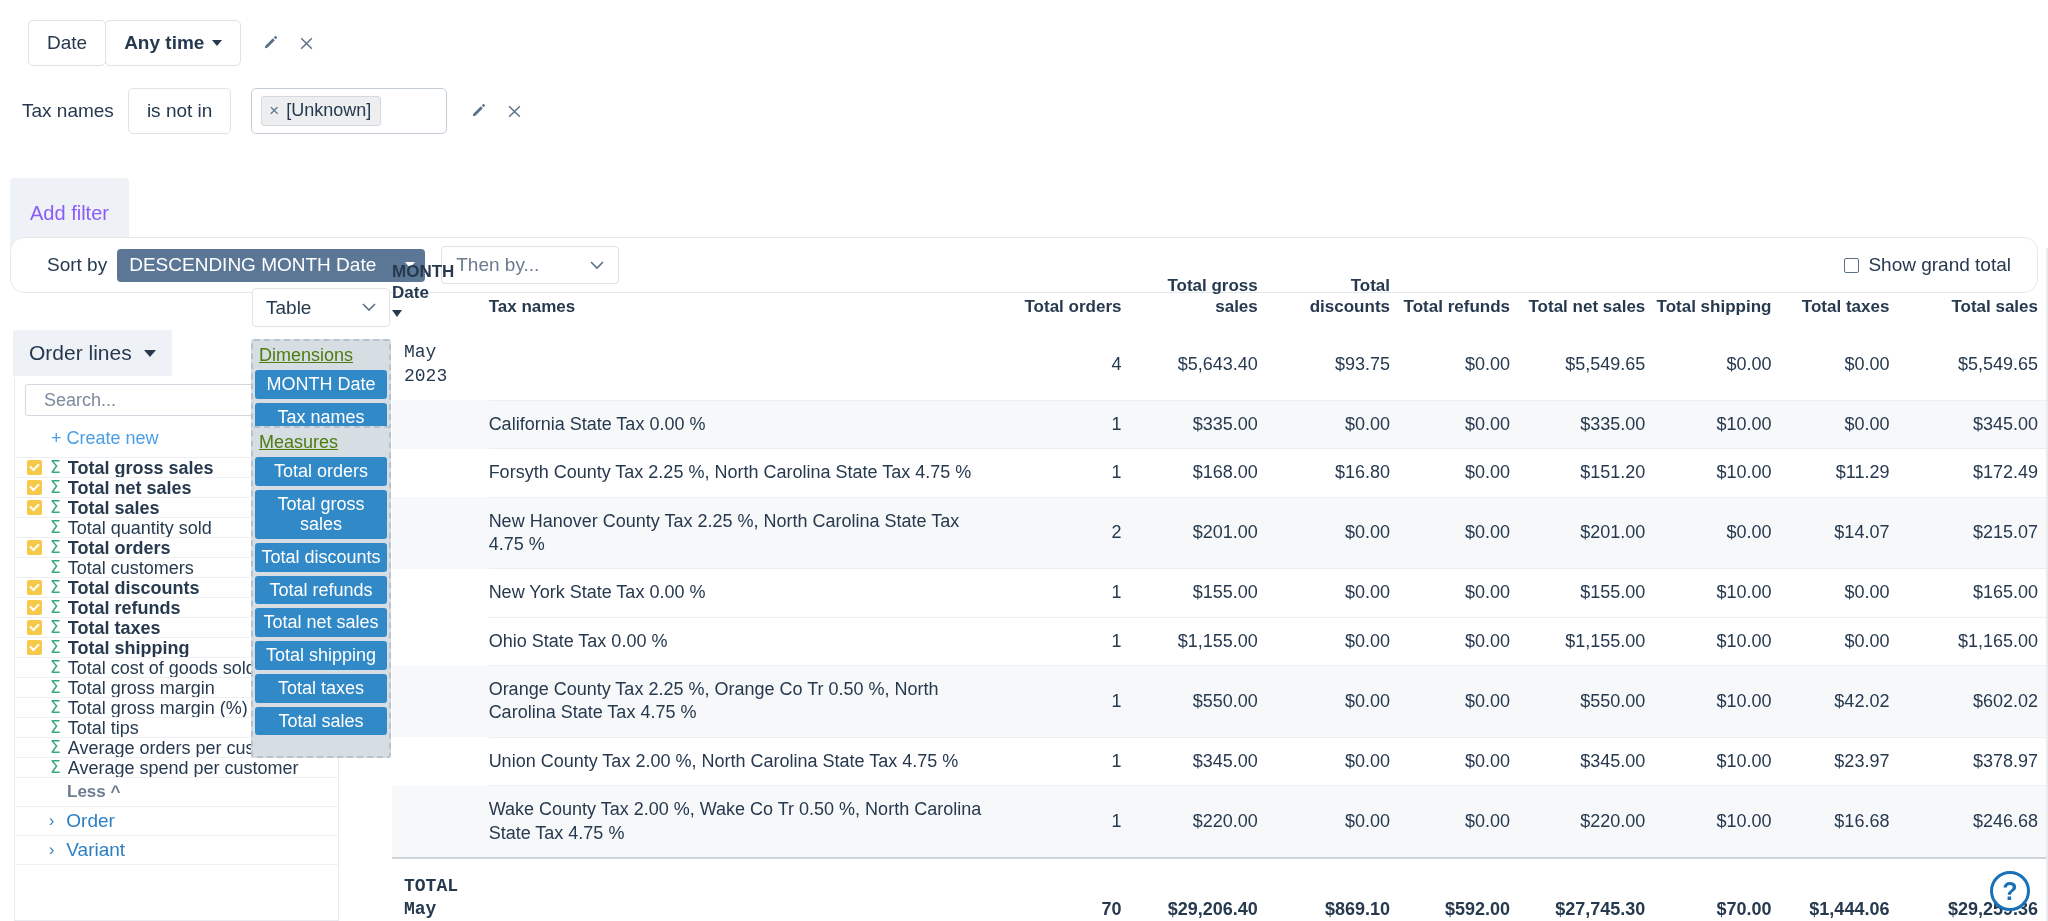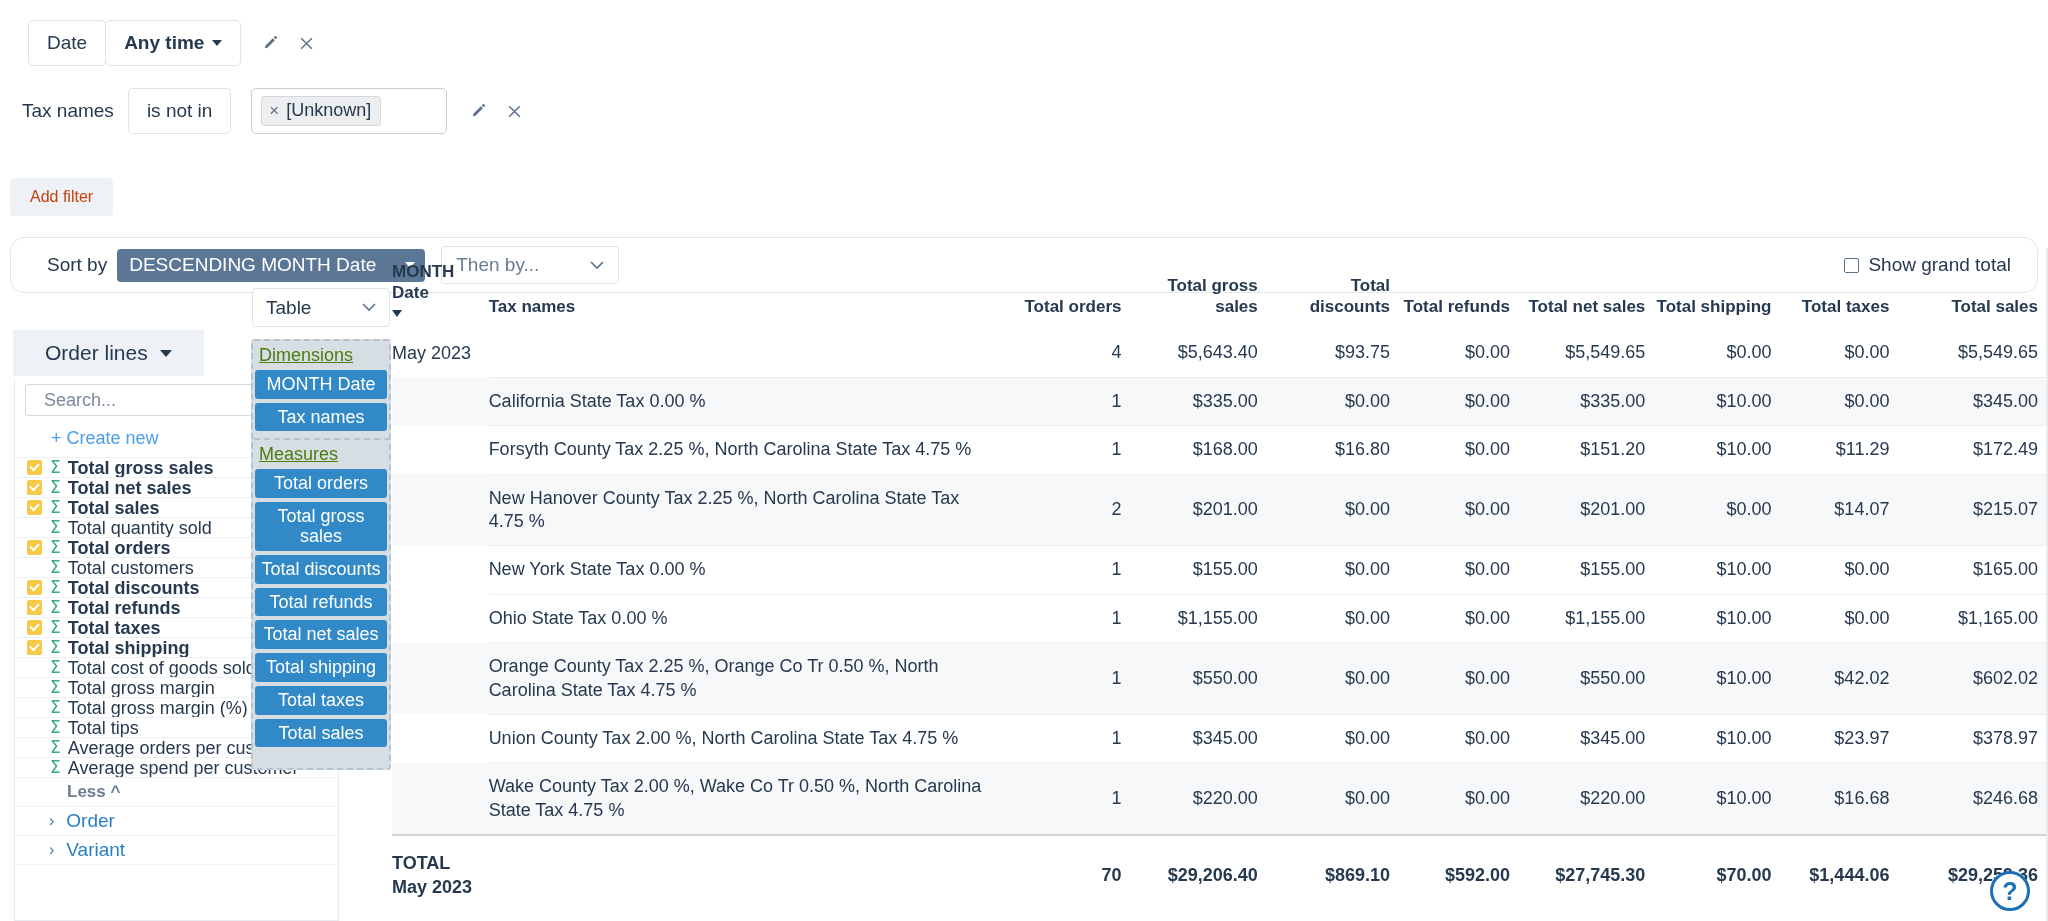--- a/index.html
+++ b/index.html
@@ -79,9 +79,9 @@
     background: #eef1f6;
     border: none;
     border-radius: 4px;
-    font-size: 16px;
-    color: #c2410c;
-    padding: 10px 20px;
+    font-size: 20px;
+    color: #8b5cf6;
+    padding: 24px 20px;
     cursor: pointer;
     font-family: inherit;
   }

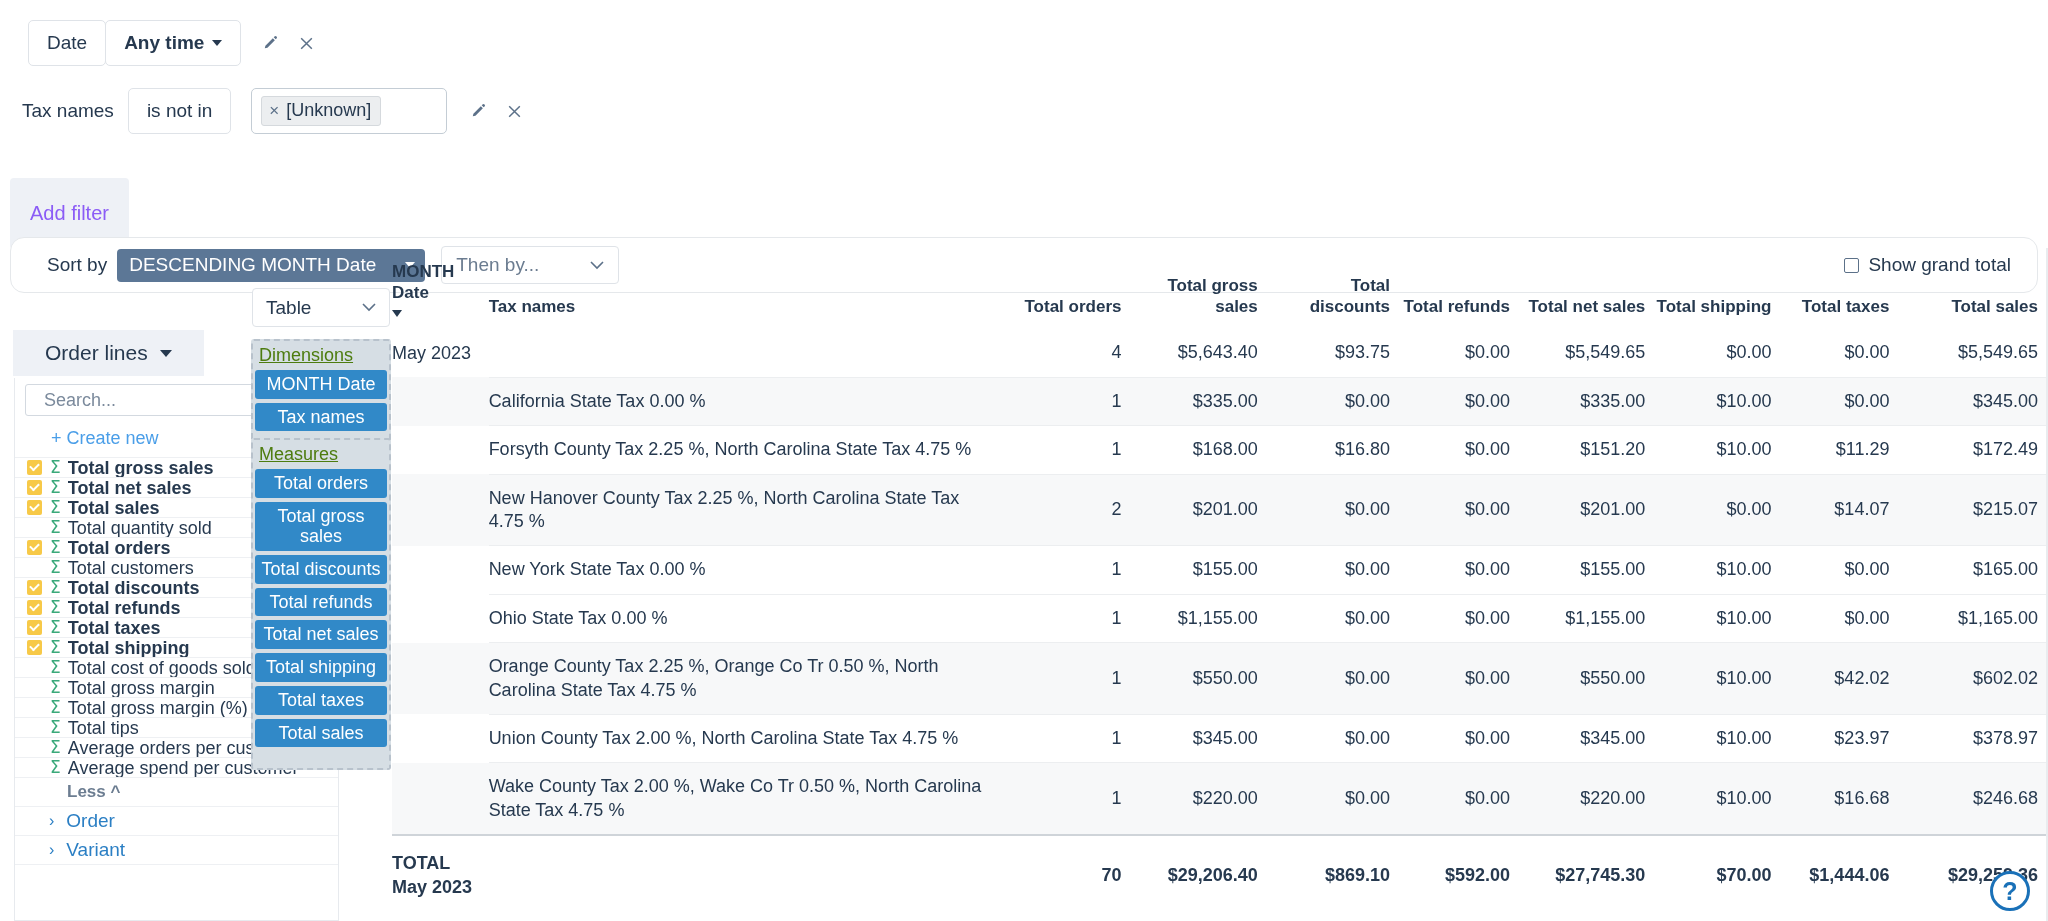--- a/index.html
+++ b/index.html
@@ -144,7 +144,7 @@
     background: #eef1f6;
     border-radius: 0;
     font-size: 21px;
-    padding: 11px 32px;
+    padding: 11px 16px;
     display: flex; align-items: center;
     cursor: pointer;
   }

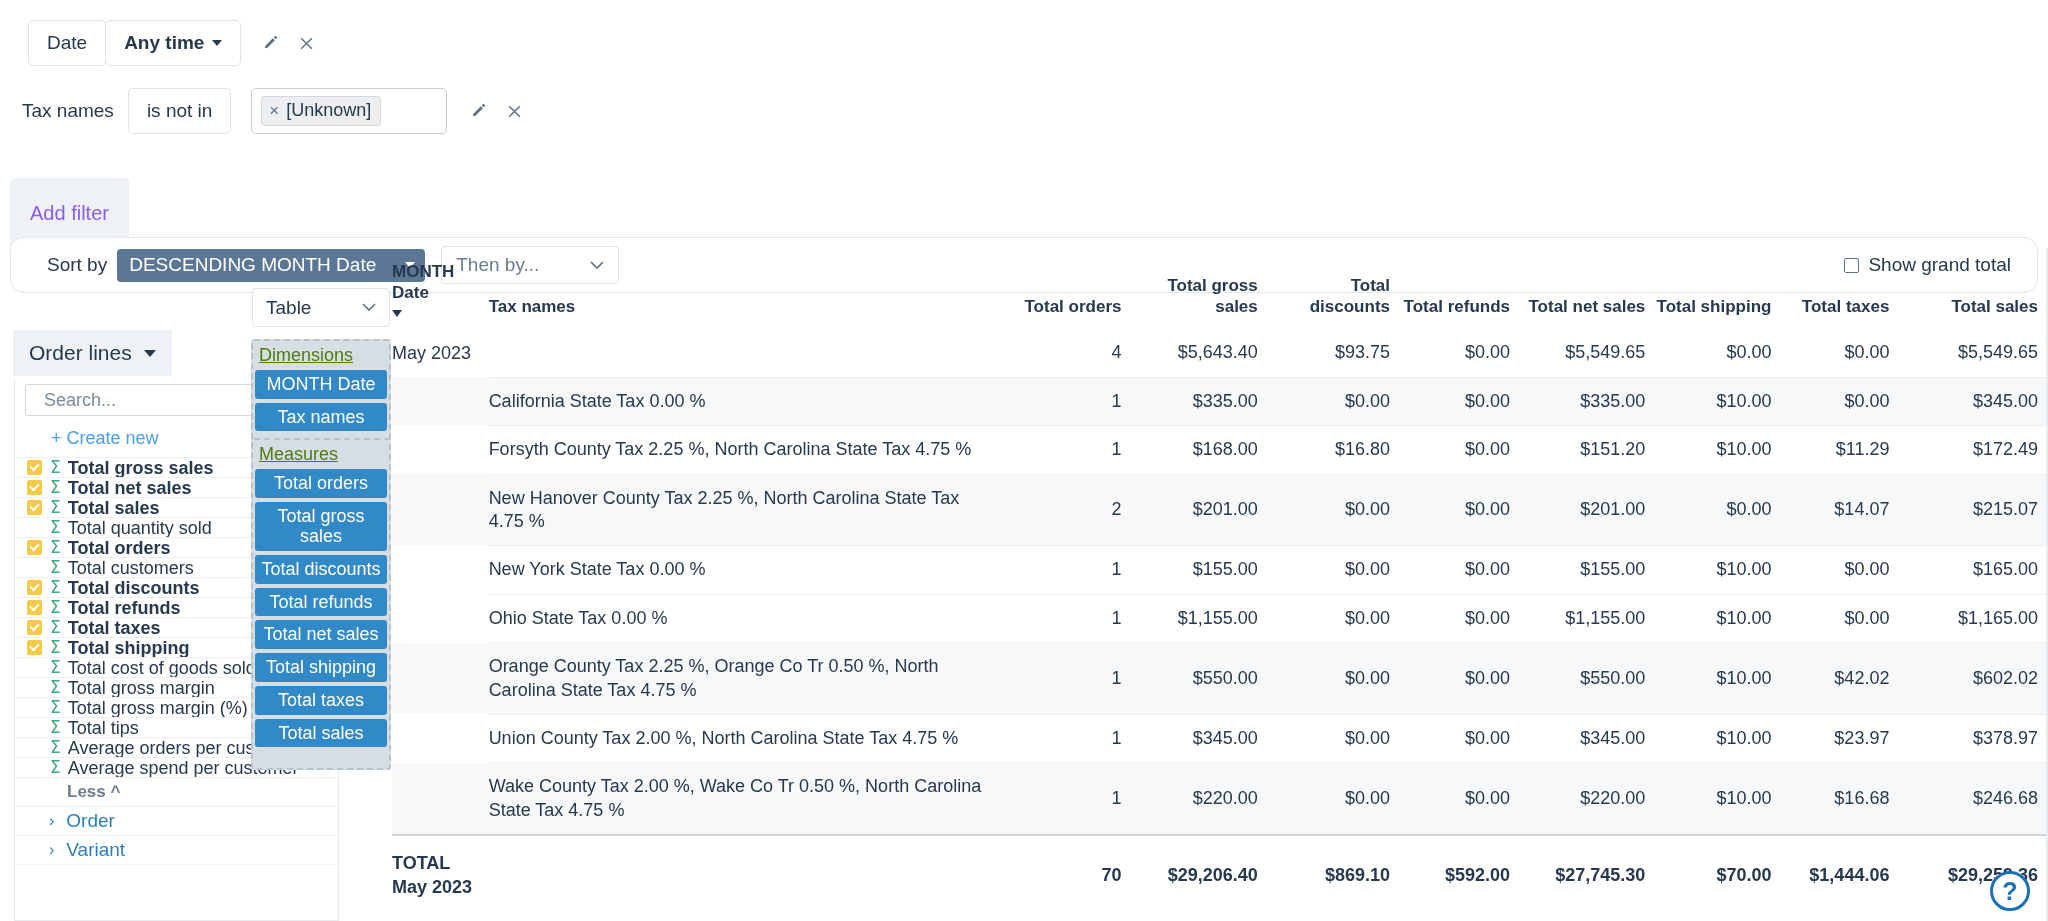--- a/index.html
+++ b/index.html
@@ -289,7 +289,7 @@
     line-height: 1.3;
   }
   table.pt td.rgt { text-align: right; white-space: nowrap; }
-  table.pt td.dim { padding-left: 0; }
+  table.pt td.dim { padding-left: 12px; font-family: Liberation Mono, monospace; }
   table.pt td.taxn { padding-left: 0; padding-right: 24px; }
 
   tr.shade td { background: #f7f8f9; }

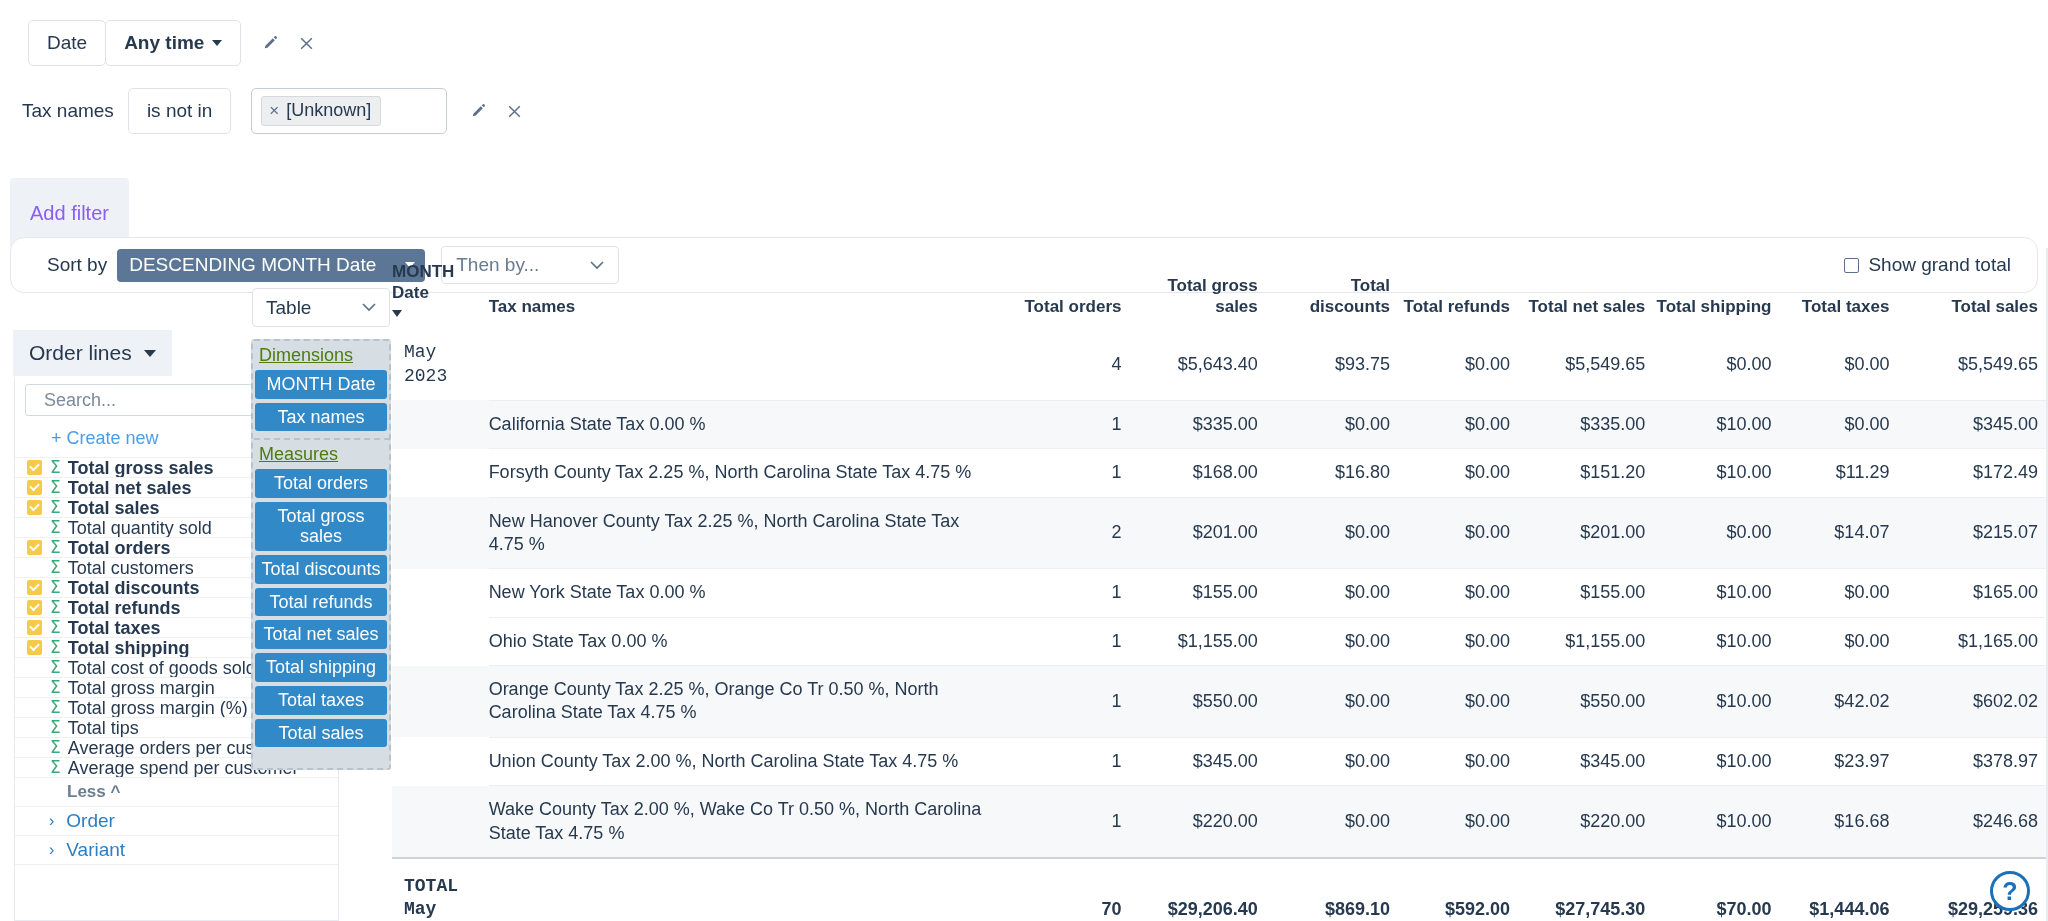--- a/index.html
+++ b/index.html
@@ -244,7 +244,7 @@
     padding: 2px;
   }
   .dz-dim { top: 339px; }
-  .dz-mea { top: 438px; }
+  .dz-mea { top: 426px; }
   .dz-title {
     font-size: 18px;
     color: #4d7c0f;

